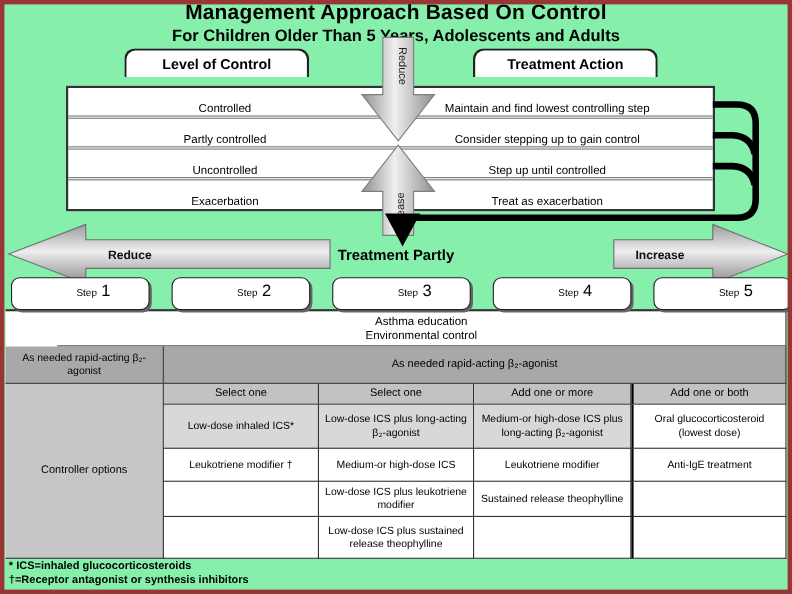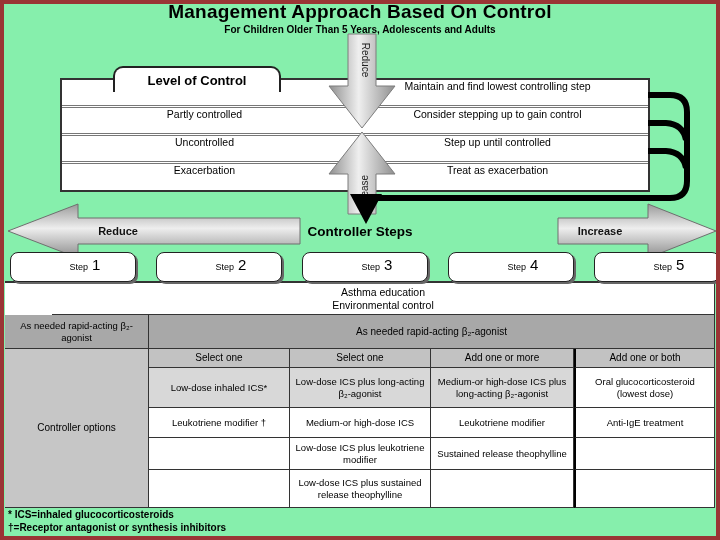--- a/index.html
+++ b/index.html
@@ -9,7 +9,7 @@
 
   
   .title{position:absolute;top:1px;left:0;right:0;text-align:center;font-size:19px;font-weight:bold;letter-spacing:.2px;}
-  .subtitle{position:absolute;top:24px;left:0;right:0;text-align:center;font-size:10px;font-weight:bold;}
+  .subtitle{position:absolute;top:24px;left:0;right:0;text-align:center;font-size:15px;font-weight:bold;}
 
   
   .hdr{position:absolute;top:66px;height:26px;line-height:26px;text-align:center;font-size:13px;font-weight:bold;

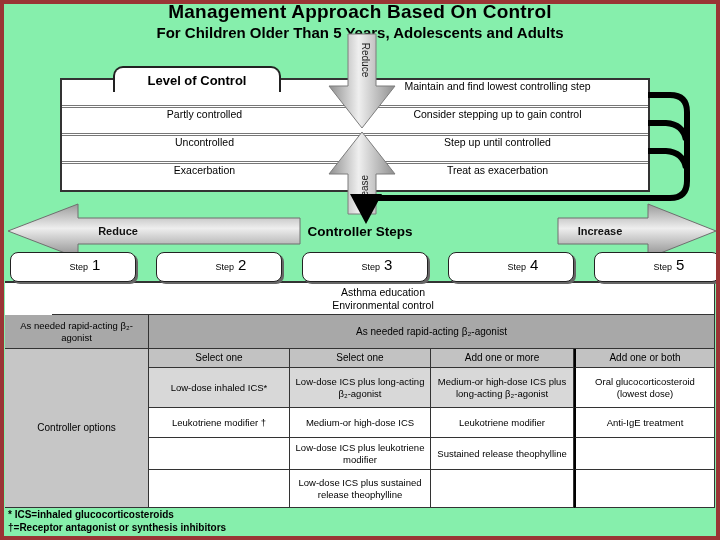--- a/index.html
+++ b/index.html
@@ -12,7 +12,7 @@
   .subtitle{position:absolute;top:24px;left:0;right:0;text-align:center;font-size:15px;font-weight:bold;}
 
   
-  .hdr{position:absolute;top:66px;height:26px;line-height:26px;text-align:center;font-size:13px;font-weight:bold;
+  .hdr{position:absolute;top:44px;height:26px;line-height:26px;text-align:center;font-size:13px;font-weight:bold;
        background:#fff;border:2px solid #222;border-bottom:none;border-radius:10px 10px 0 0;box-sizing:border-box;z-index:2;}
   .hdr-level{left:113px;width:168px;}
   .hdr-action{left:430px;width:168px;}

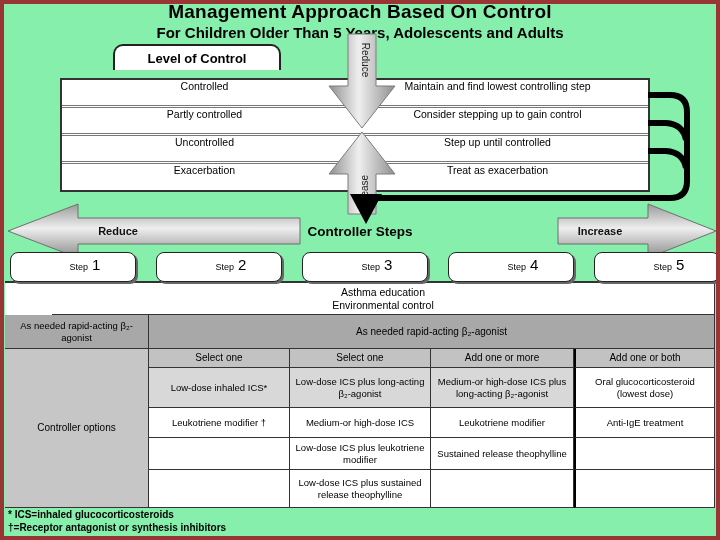--- a/index.html
+++ b/index.html
@@ -61,6 +61,7 @@
   <div class="subtitle">For Children Older Than 5 Years, Adolescents and Adults</div>
 
   <div class="hdr hdr-level">Level of Control</div>
+  <div class="hdr hdr-action">Treatment Action</div>
 
   <div class="ctl-box">
     <div class="ctl-row">

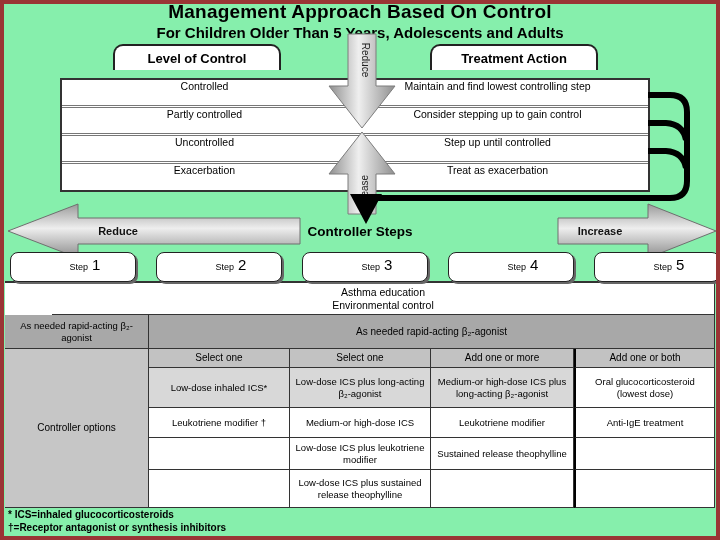--- a/index.html
+++ b/index.html
@@ -17,7 +17,7 @@
   .hdr-level{left:113px;width:168px;}
   .hdr-action{left:430px;width:168px;}
   .ctl-box{position:absolute;left:60px;top:78px;width:590px;height:114px;border:2px solid #333;background:#fff;box-sizing:border-box;z-index:1;}
-  .ctl-row{height:25px;display:flex;align-items:flex-start;font-size:10.5px;}
+  .ctl-row{height:25px;display:flex;align-items:flex-end;font-size:10.5px;}
   .ctl-left{width:285px;text-align:center;}
   .ctl-right{flex:1;text-align:center;}
   .ctl-div{height:3px;border-top:1px solid #777;border-bottom:1px solid #777;box-sizing:border-box;}

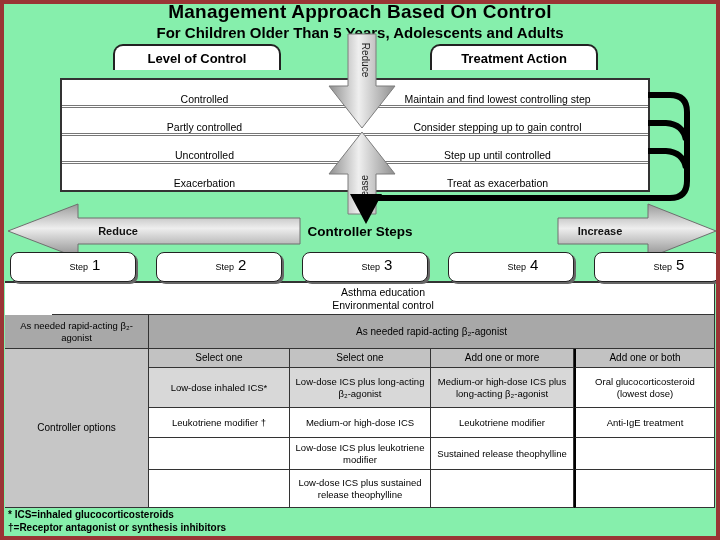--- a/index.html
+++ b/index.html
@@ -127,7 +127,7 @@
     </g>
   </svg>
 
-  <div class="tsteps-title">Controller Steps</div>
+  <div class="tsteps-title">Treatment Partly</div>
 
   <div class="step-box" style="left:10px">
     <span class="step-word">Step</span>

